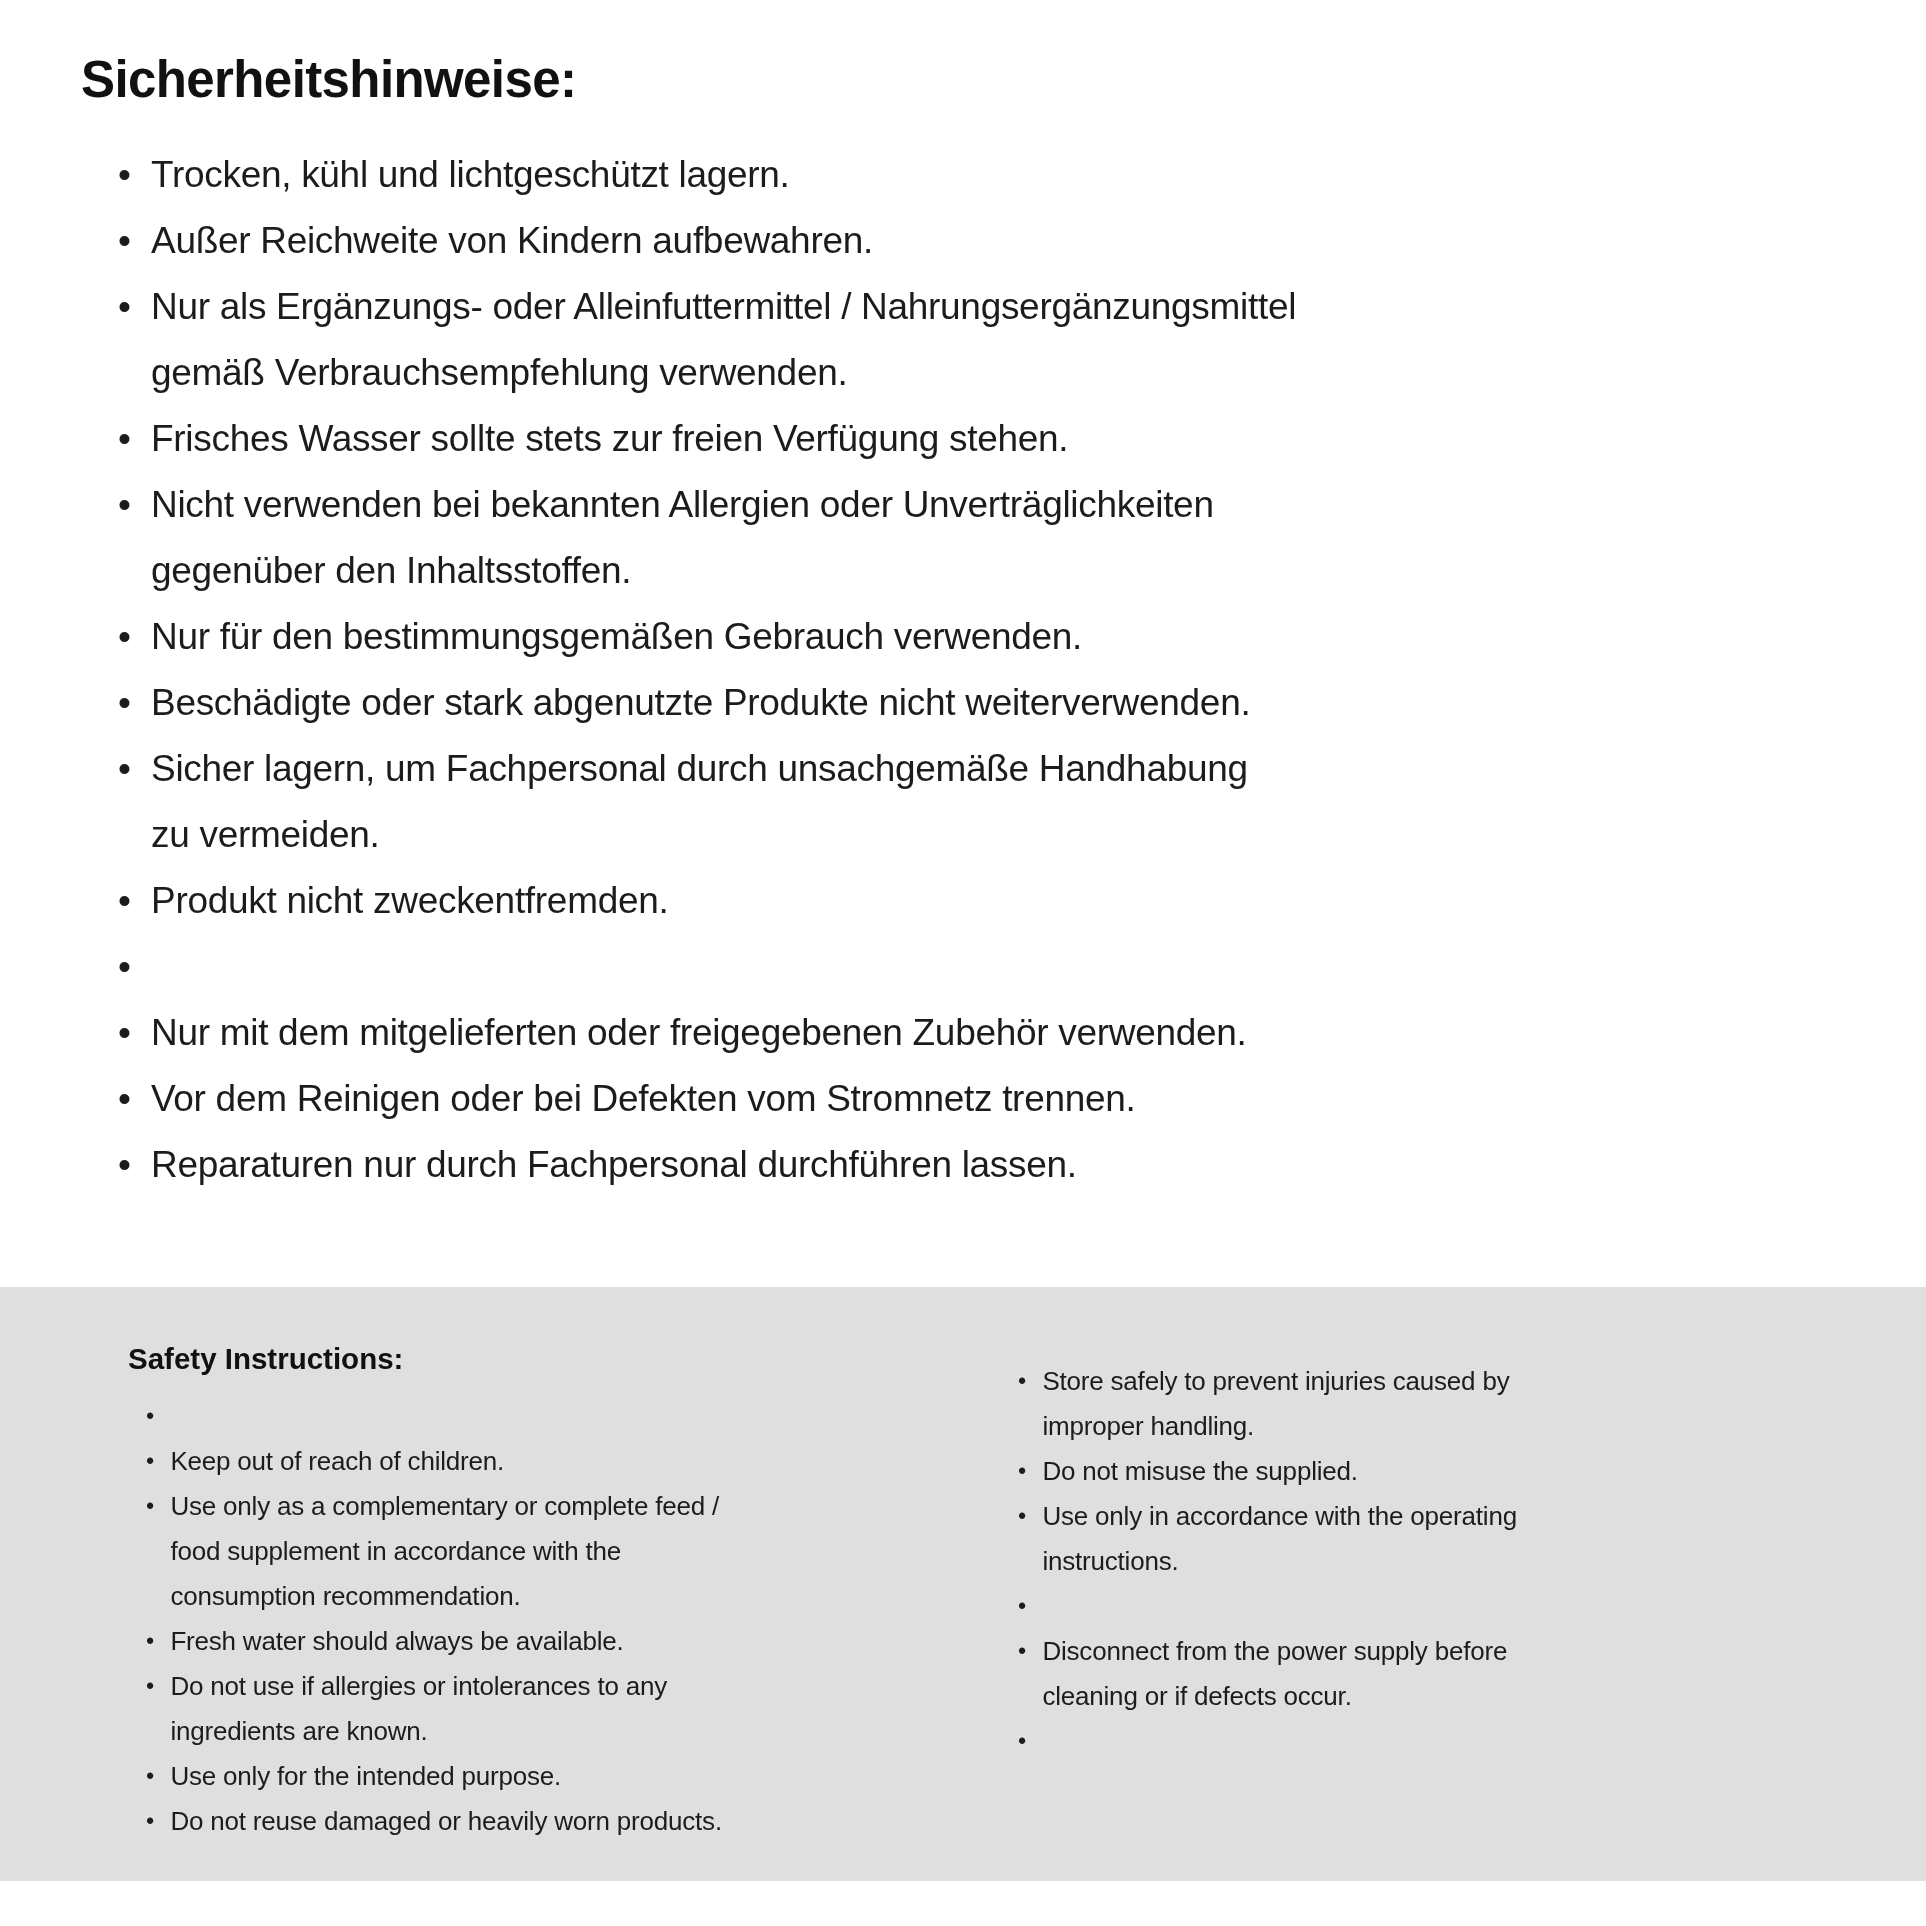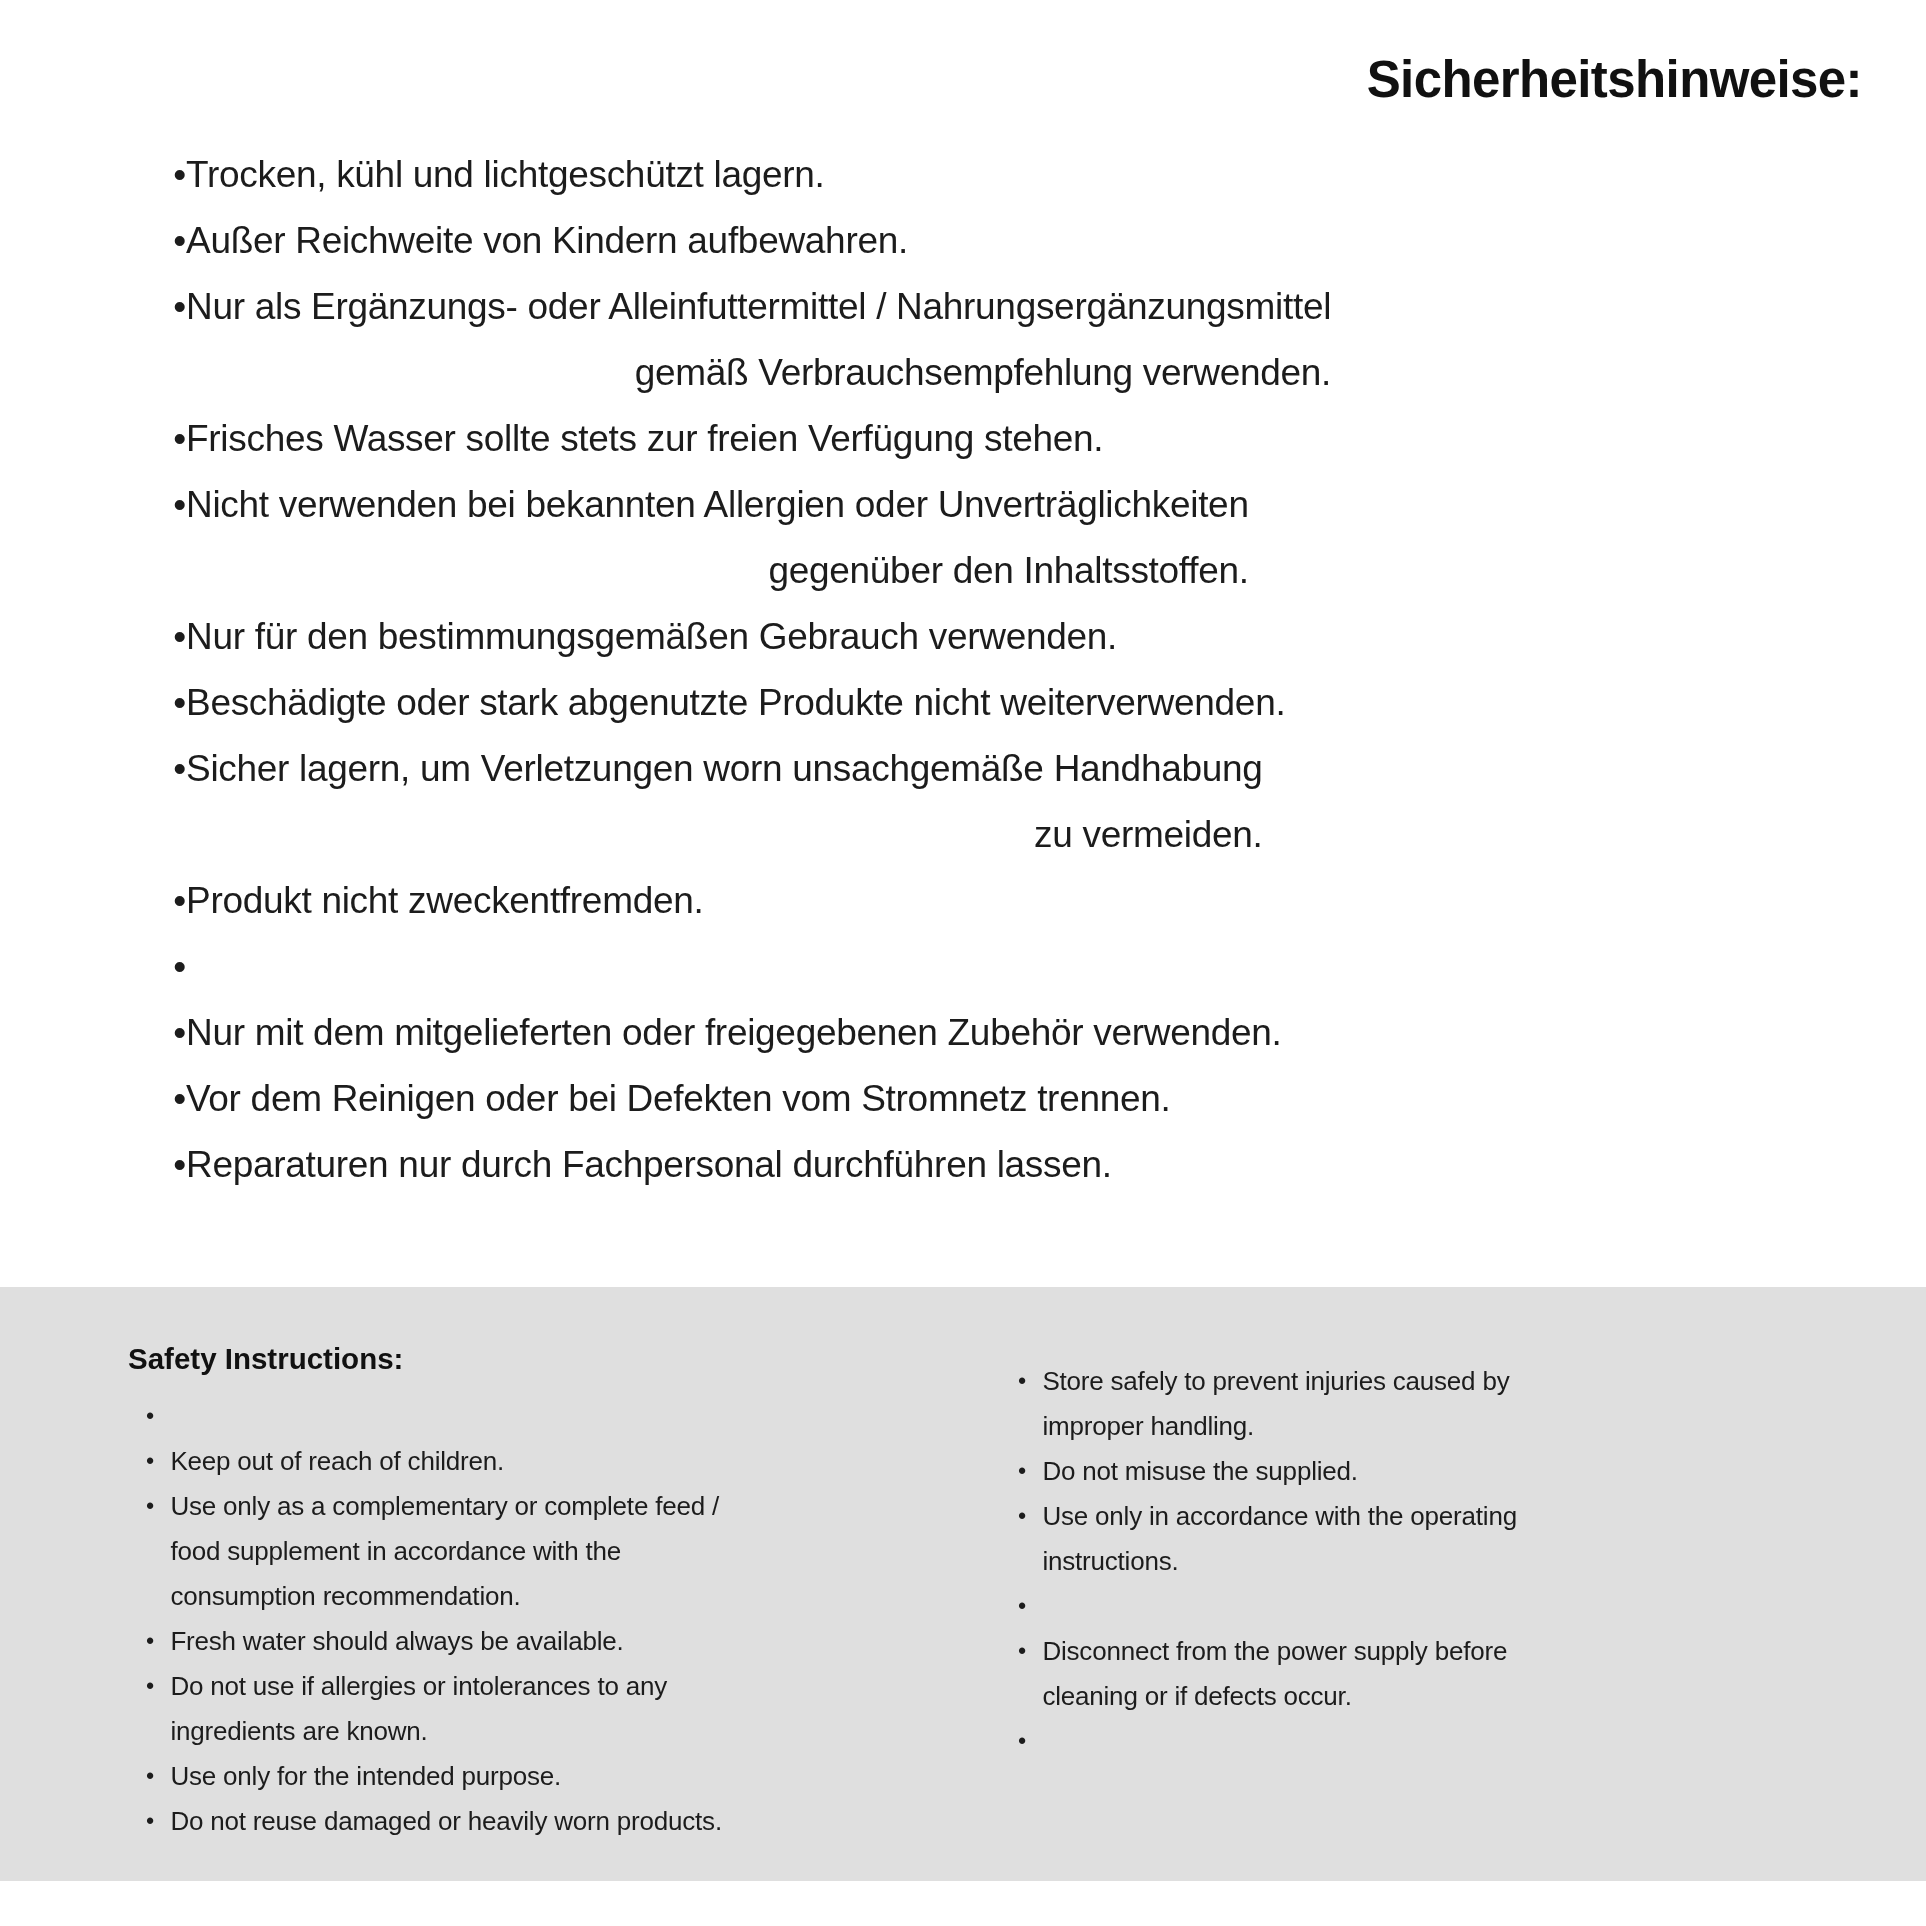--- a/index.html
+++ b/index.html
@@ -13,7 +13,7 @@
   }
 
   
-  .de-section { padding: 50px 64px 0 116px; text-align: right; }
+  .de-section { padding: 50px 64px 0 81px; }
   .de-heading {
     margin: 0;
     font-size: 51px;

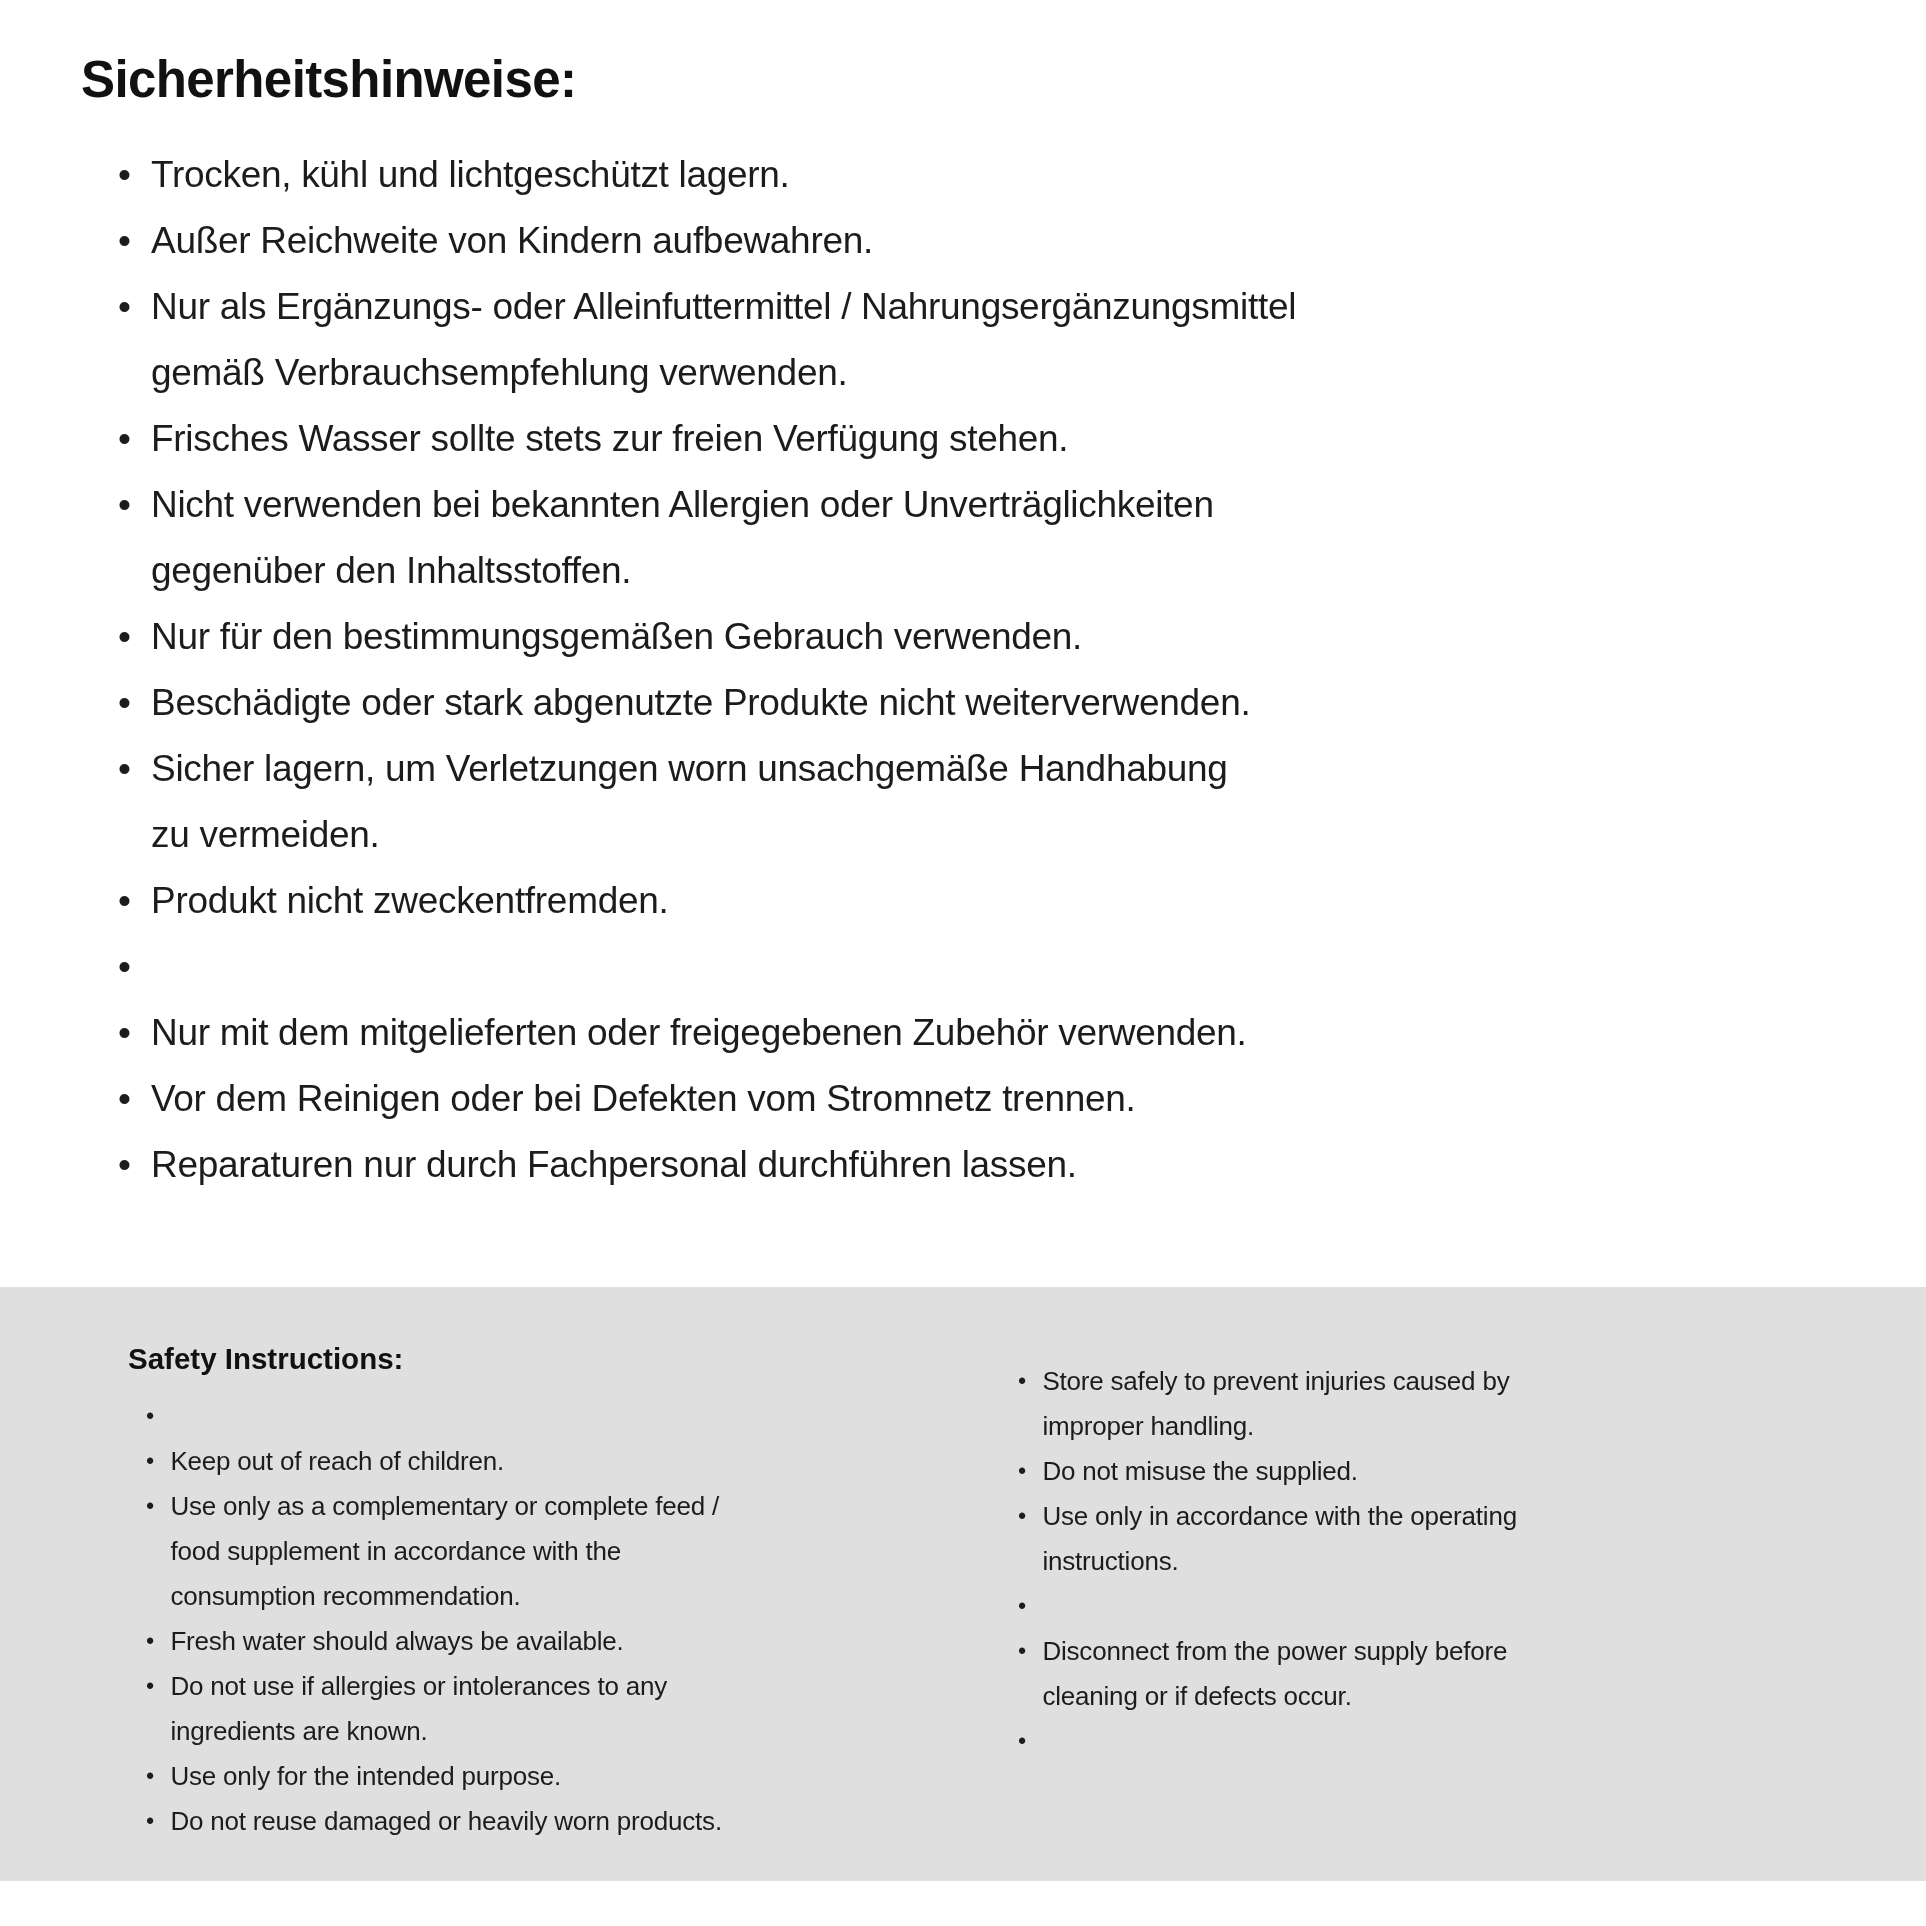--- a/index.html
+++ b/index.html
@@ -106,7 +106,7 @@
 
         <li>
           <span class="dot">•</span>
-          <span class="txt">Sicher lagern, um Verletzungen worn unsachgemäße Handhabung
+          <span class="txt">Sicher lagern, um Fachpersonal durch unsachgemäße Handhabung
 zu vermeiden.</span>
         </li>
 

